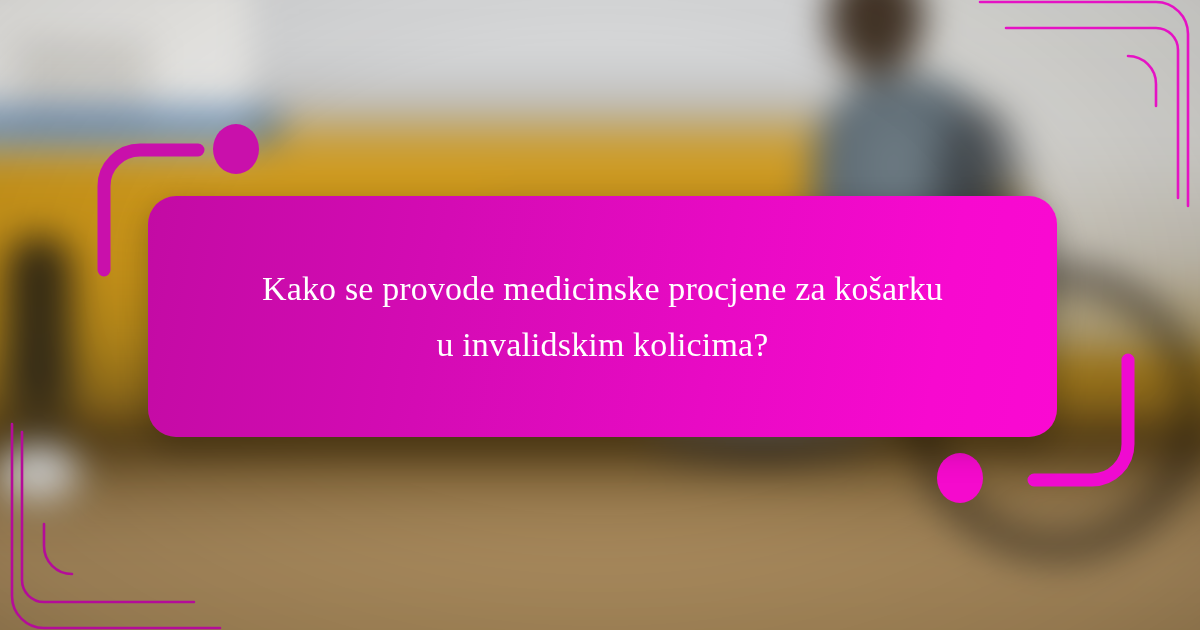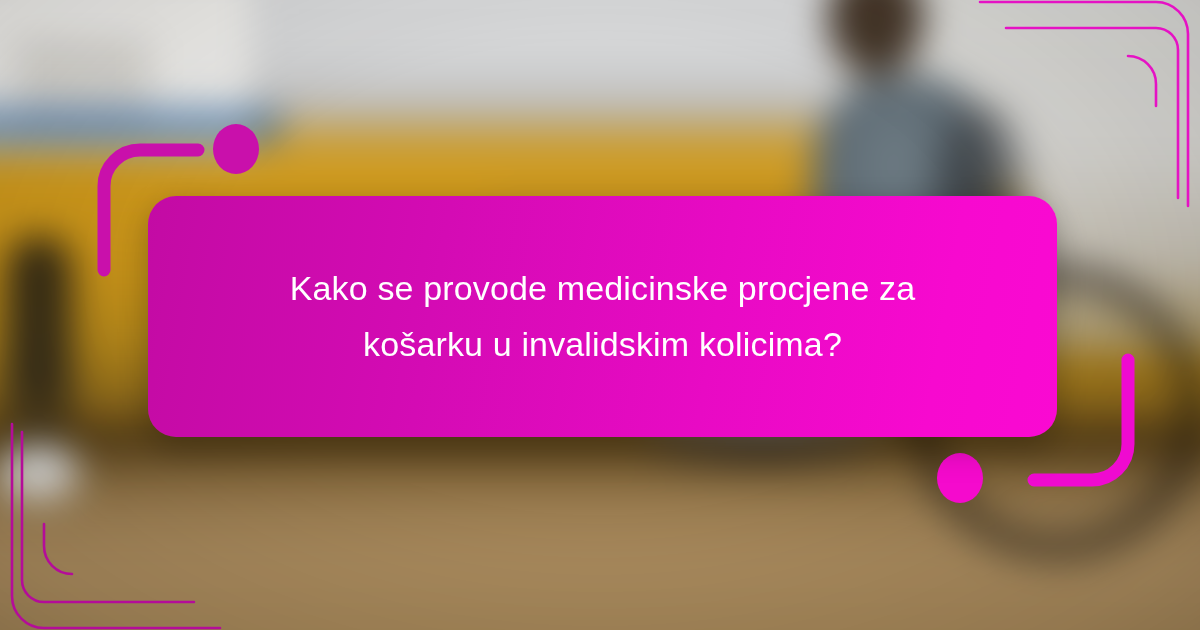--- a/index.html
+++ b/index.html
@@ -12,7 +12,7 @@
     width: 1200px;
     height: 630px;
     overflow: hidden;
-    font-family: Liberation Sans, sans-serif;
+    font-family: Liberation Serif, serif;
   }
 
   

